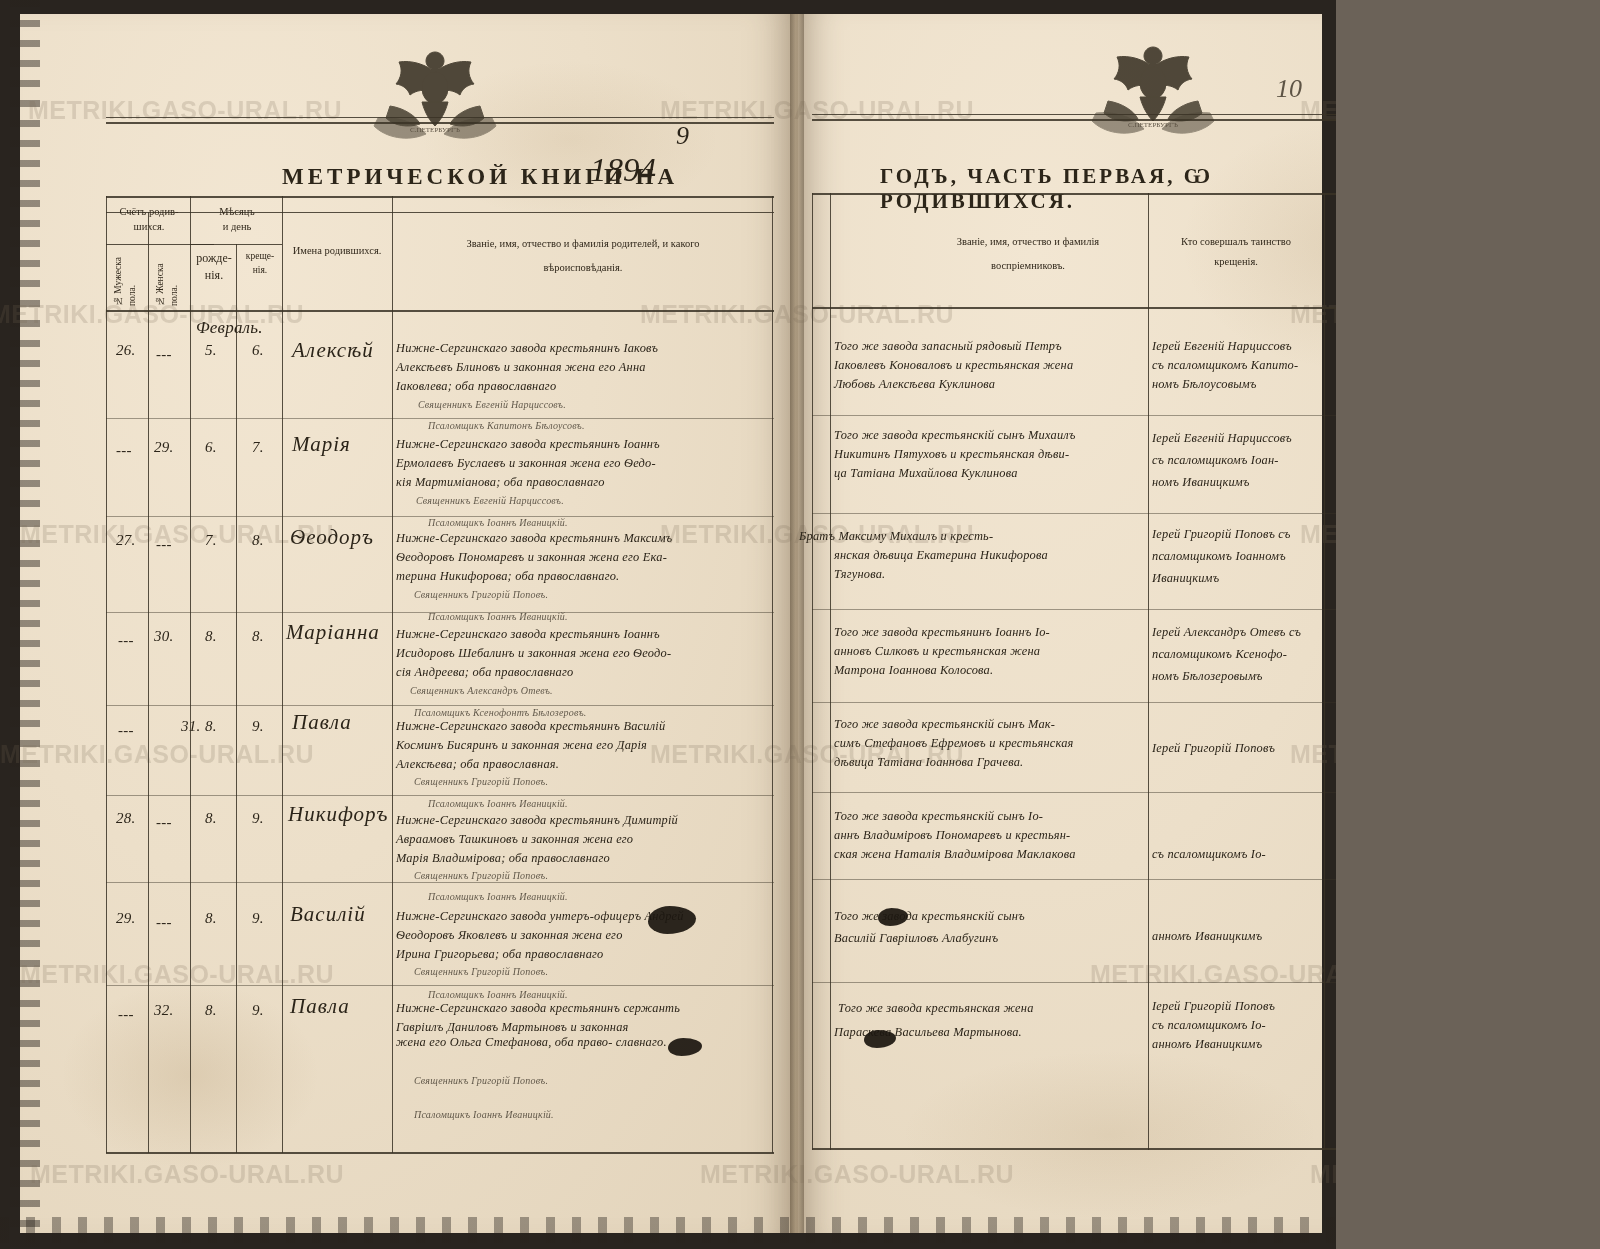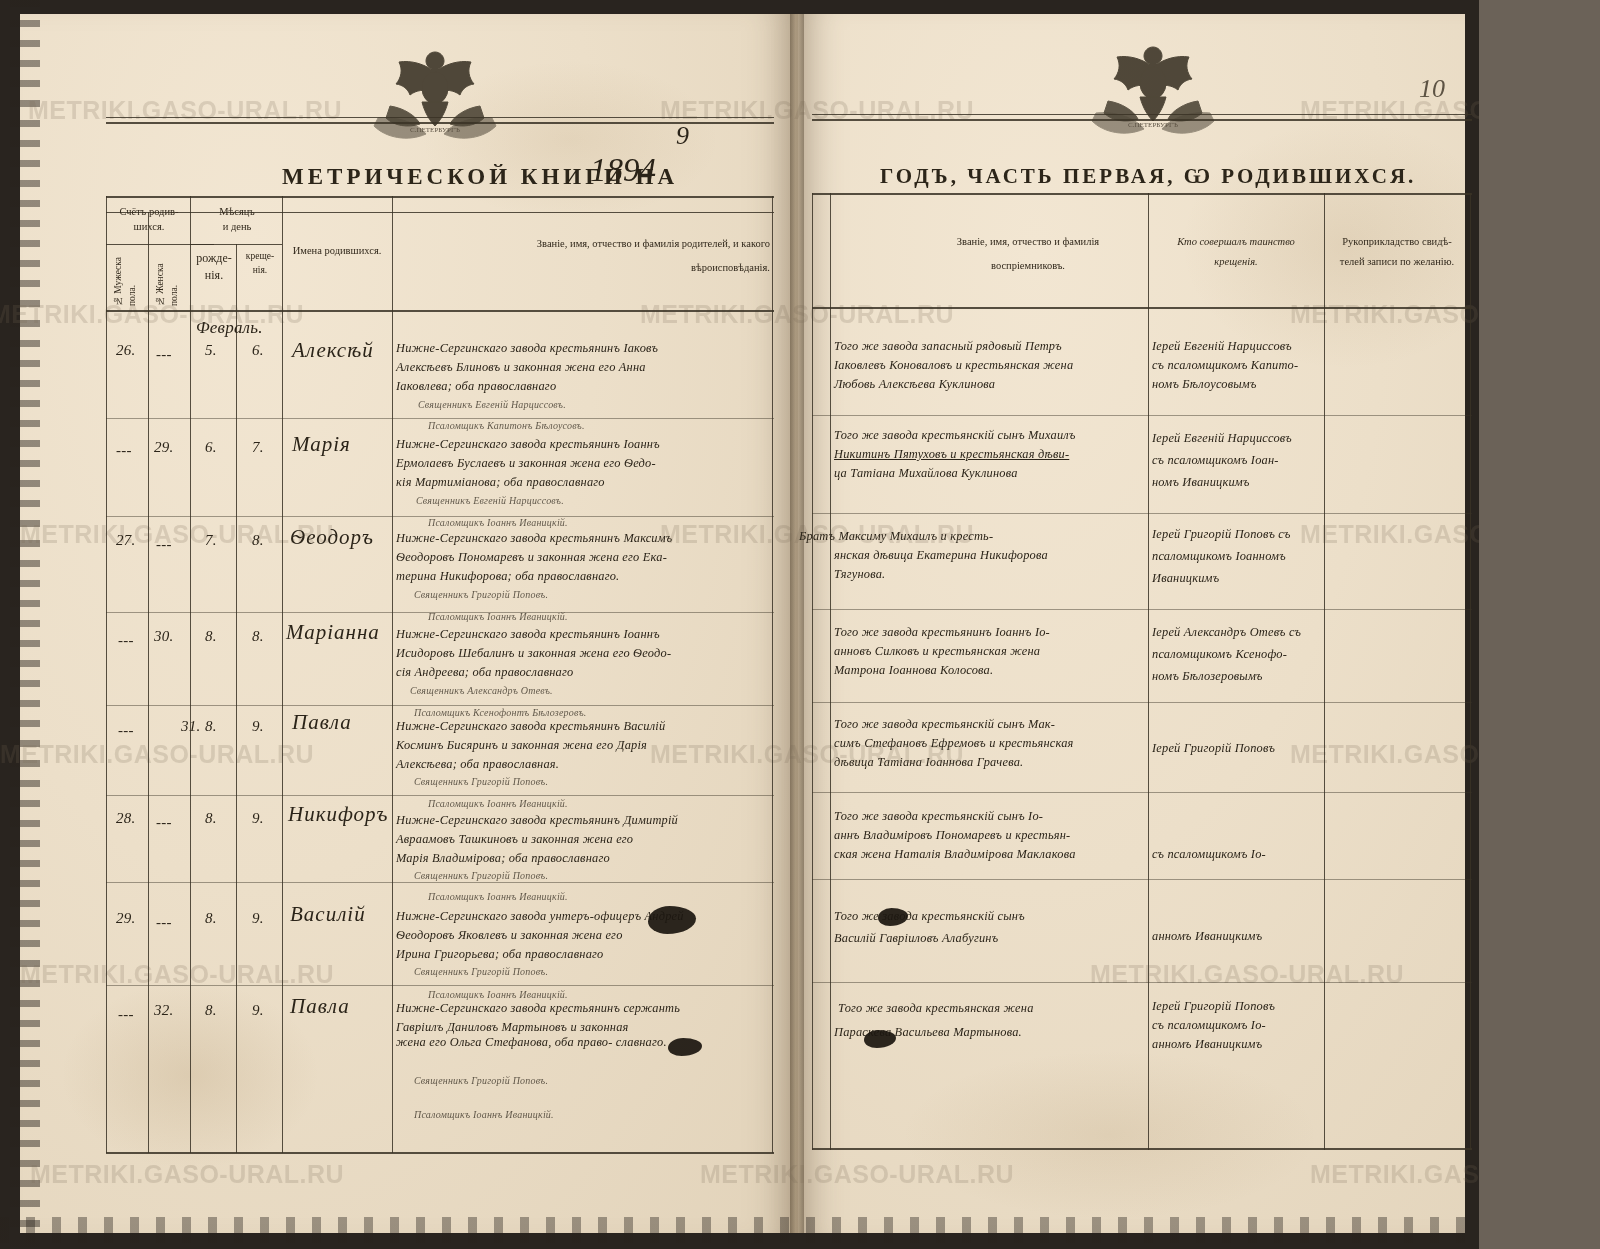--- a/index.html
+++ b/index.html
@@ -16,7 +16,7 @@
 
   .scan {
     position: relative;
-    width: 1479px;
+    width: 1336px;
     height: 1249px;
     background: #ffffff;
     overflow: hidden;

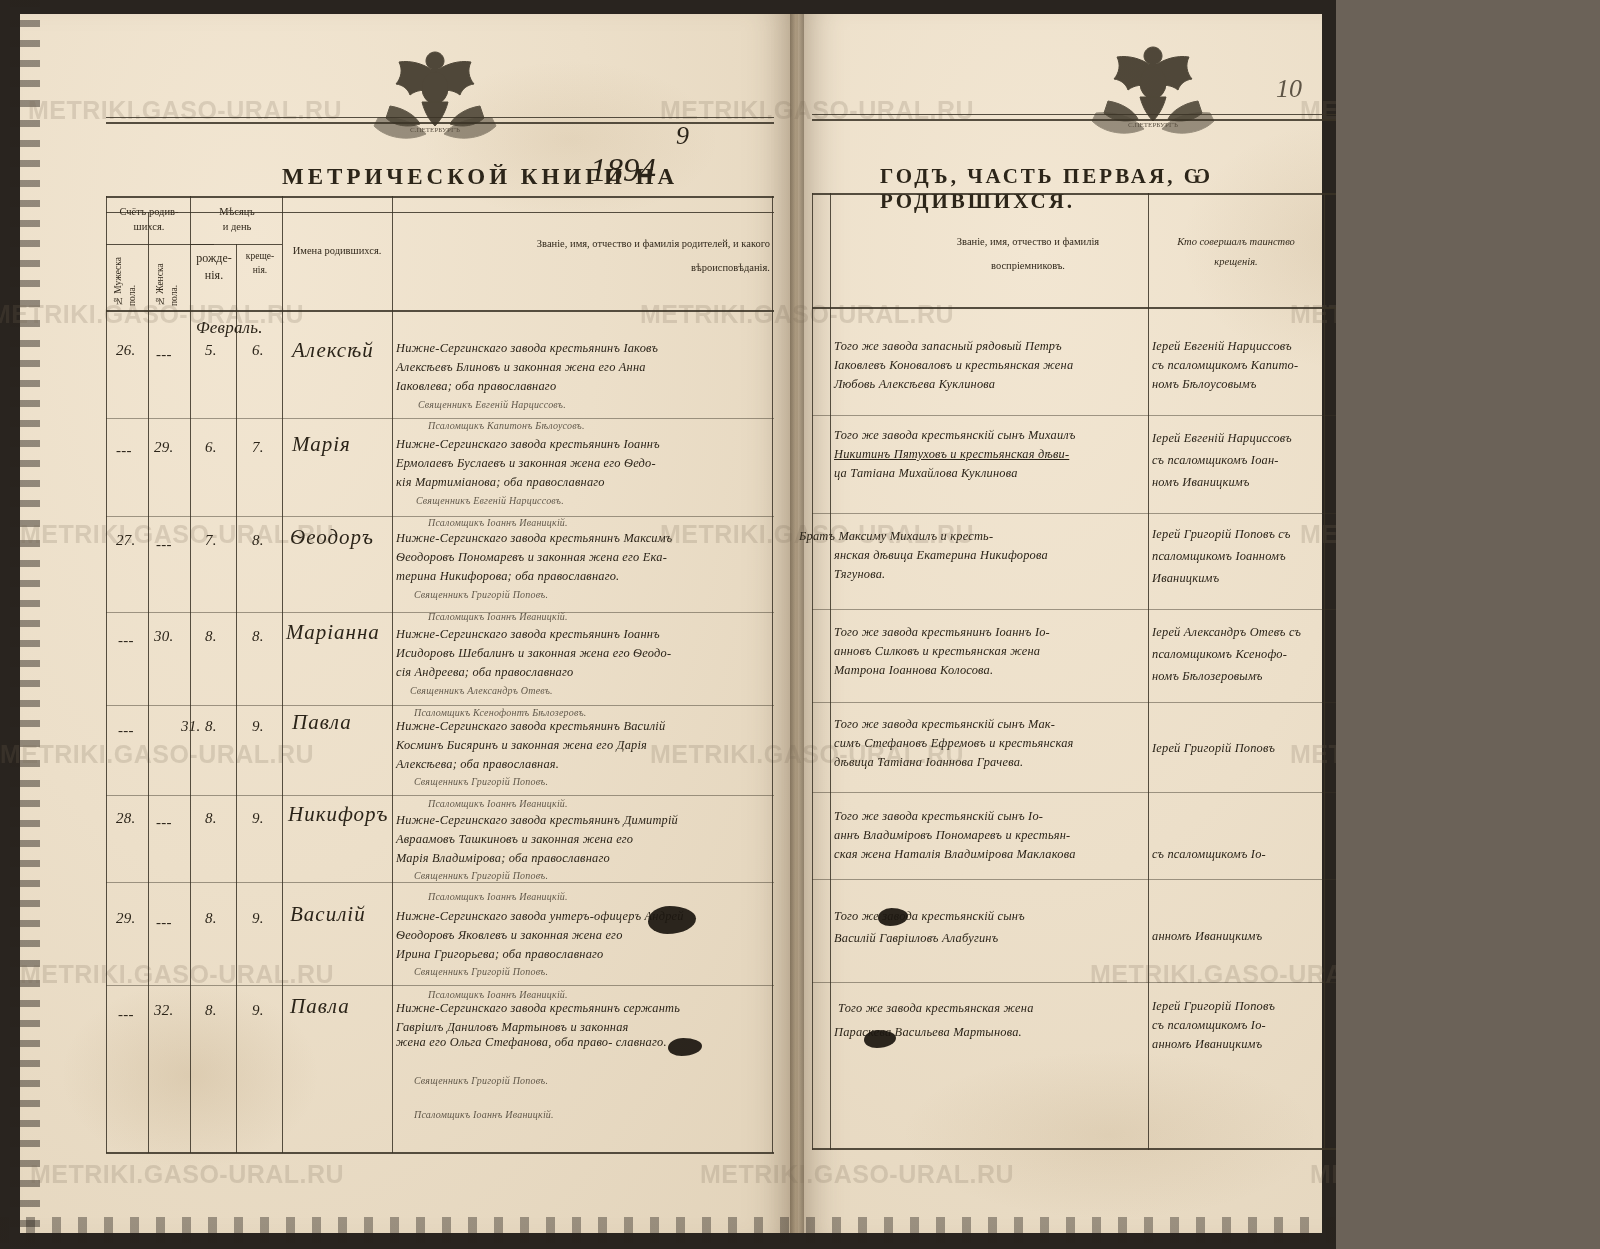--- a/index.html
+++ b/index.html
@@ -299,7 +299,7 @@
 нія.</div>
 
   <div class="colhdr" style="left:284px;top:243px;width:106px;">Имена родившихся.</div>
-  <div class="colhdr" style="left:396px;top:232px;width:374px;white-space:pre-line;line-height:2.3;text-align:right;">Званіе, имя, отчество и фамилія родителей, и какого
+  <div class="colhdr" style="left:396px;top:232px;width:374px;white-space:pre-line;line-height:2.3;">Званіе, имя, отчество и фамилія родителей, и какого
 вѣроисповѣданія.</div>
 
   <div class="colhdr" style="left:872px;top:230px;width:312px;white-space:pre-line;line-height:2.3;">Званіе, имя, отчество и фамилія

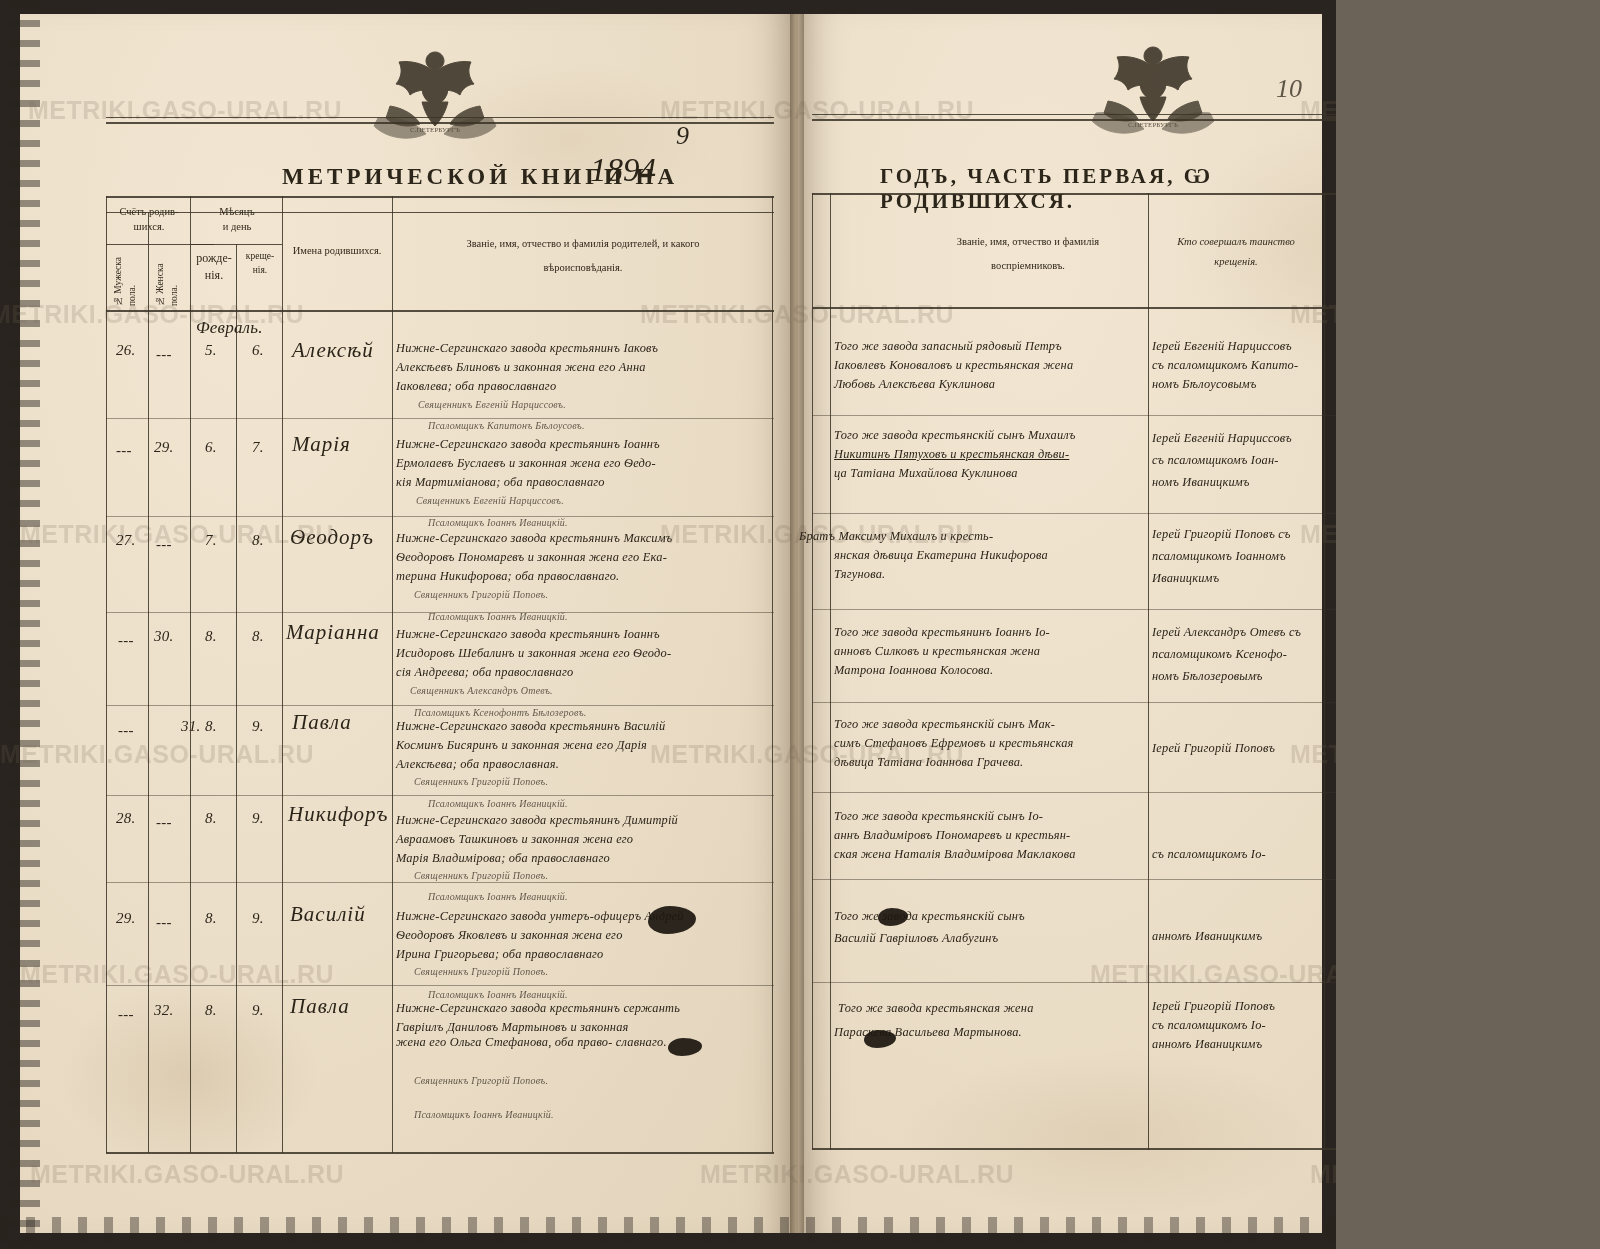--- a/index.html
+++ b/index.html
@@ -304,7 +304,7 @@
 
   <div class="colhdr" style="left:872px;top:230px;width:312px;white-space:pre-line;line-height:2.3;">Званіе, имя, отчество и фамилія
 воспріемниковъ.</div>
-  <div class="colhdr" style="left:1150px;top:232px;width:172px;white-space:pre-line;line-height:1.9;font-style:italic;">Кто совершалъ таинство
+  <div class="colhdr" style="left:1150px;top:232px;width:172px;white-space:pre-line;line-height:1.9;">Кто совершалъ таинство
 крещенія.</div>
   <div class="colhdr" style="left:1326px;top:232px;width:142px;white-space:pre-line;line-height:1.9;">Рукоприкладство свидѣ-
 телей записи по желанію.</div>

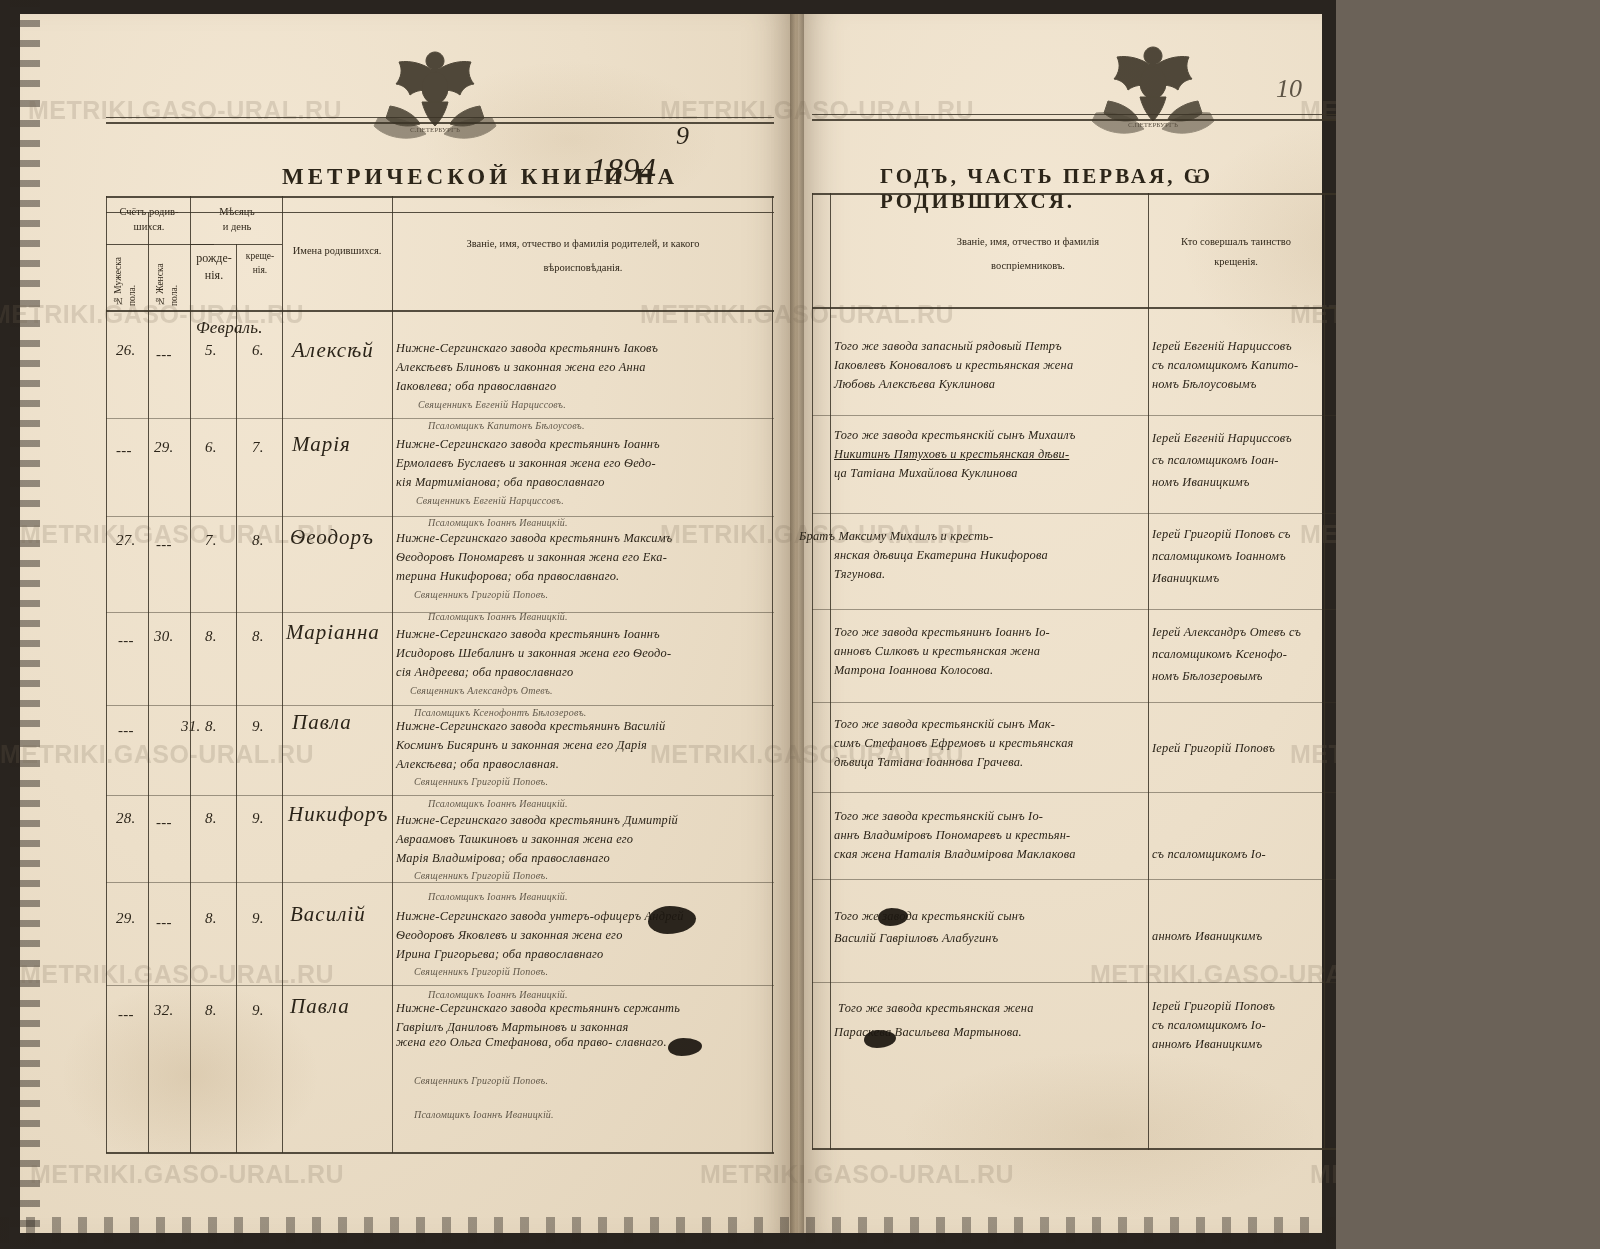--- a/index.html
+++ b/index.html
@@ -357,7 +357,7 @@
     <div class="hw hw-sig" style="left:416px;top:494px;">Священникъ Евгеній Нарциссовъ.</div>
     <div class="hw hw-sig" style="left:428px;top:516px;">Псаломщикъ Іоаннъ Иваницкій.</div>
     <div class="hw hw-sm" style="left:834px;top:427px;">Того же завода крестьянскій сынъ Михаилъ</div>
-    <div class="hw hw-sm" style="left:834px;top:446px;text-decoration:underline;">Никитинъ Пятуховъ и крестьянская дѣви-</div>
+    <div class="hw hw-sm" style="left:834px;top:446px;">Никитинъ Пятуховъ и крестьянская дѣви-</div>
     <div class="hw hw-sm" style="left:834px;top:465px;">ца Татіана Михайлова Куклинова</div>
     <div class="hw hw-sm" style="left:1152px;top:430px;">Іерей Евгеній Нарциссовъ</div>
     <div class="hw hw-sm" style="left:1152px;top:452px;">съ псаломщикомъ Іоан-</div>

